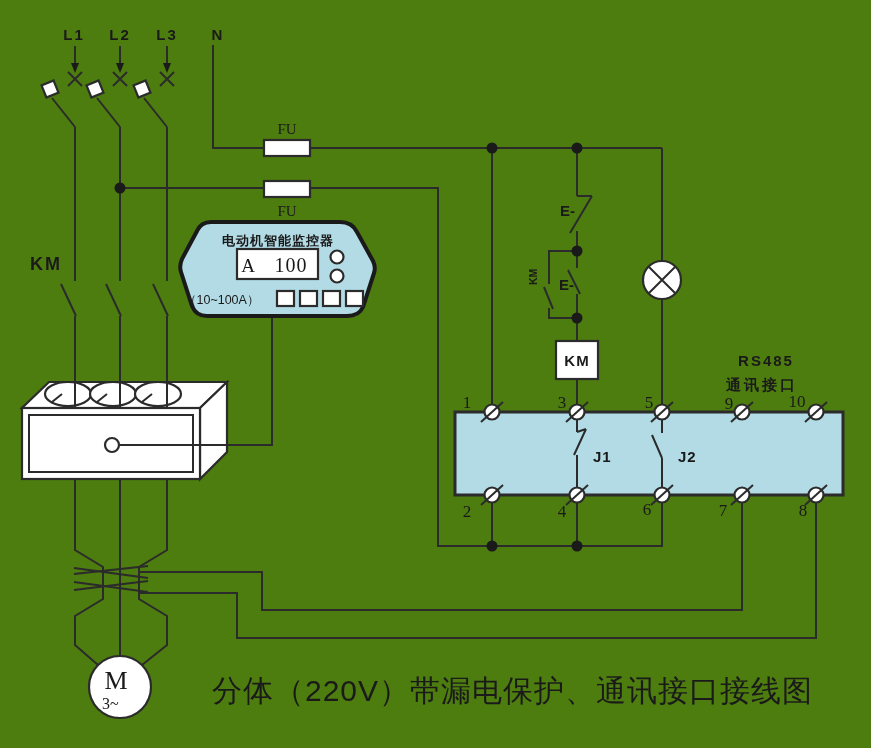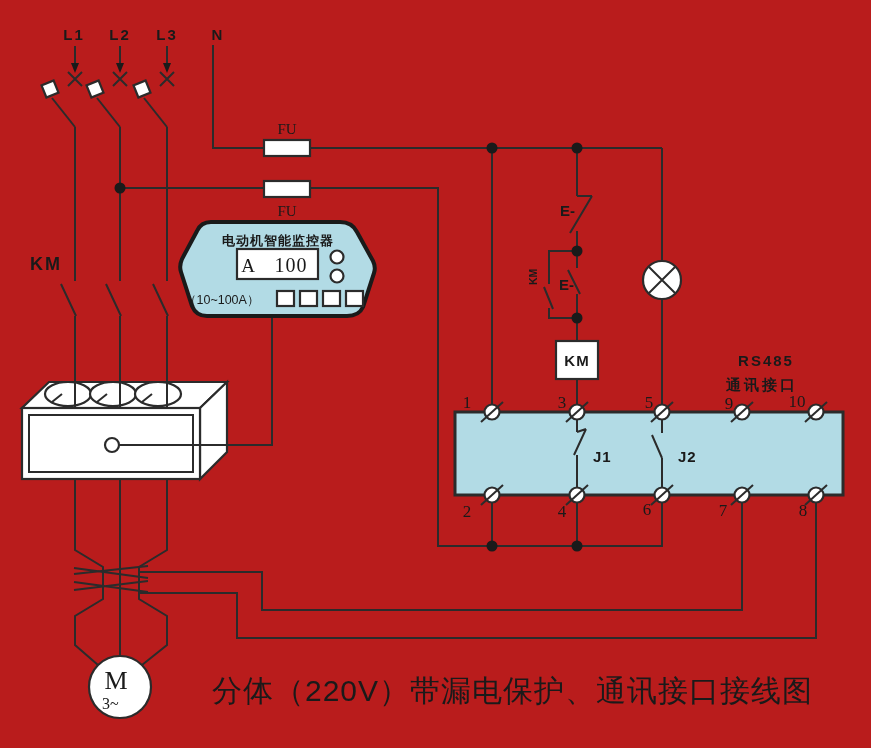--- a/index.html
+++ b/index.html
@@ -3,7 +3,7 @@
 <meta charset="utf-8">
 <style>
   html,body { margin:0; padding:0; background:#ffffff; }
-  .stage { width:871px; height:748px; position:relative; background:#b91c1c; }
+  .stage { width:871px; height:748px; position:relative; background:#4d7c0f; }
   svg { display:block; }
   text { fill:#1a1a1a; }
   .sans  { font-family:"Liberation Sans", sans-serif; }

